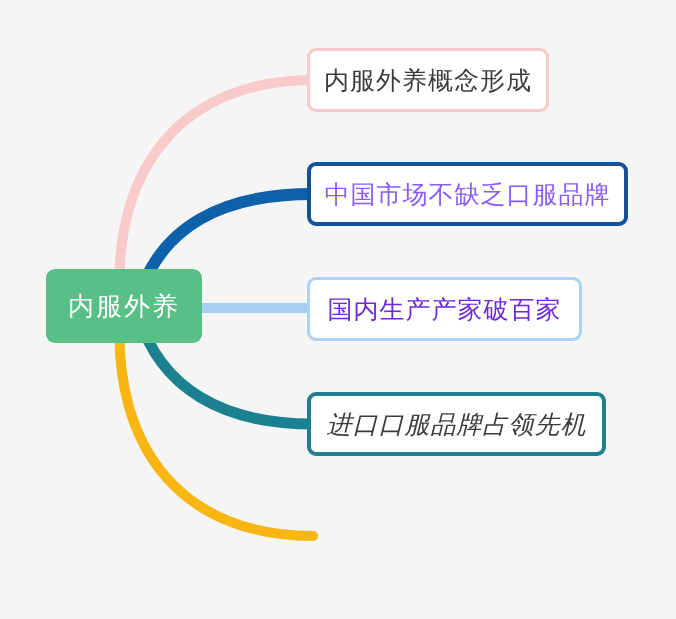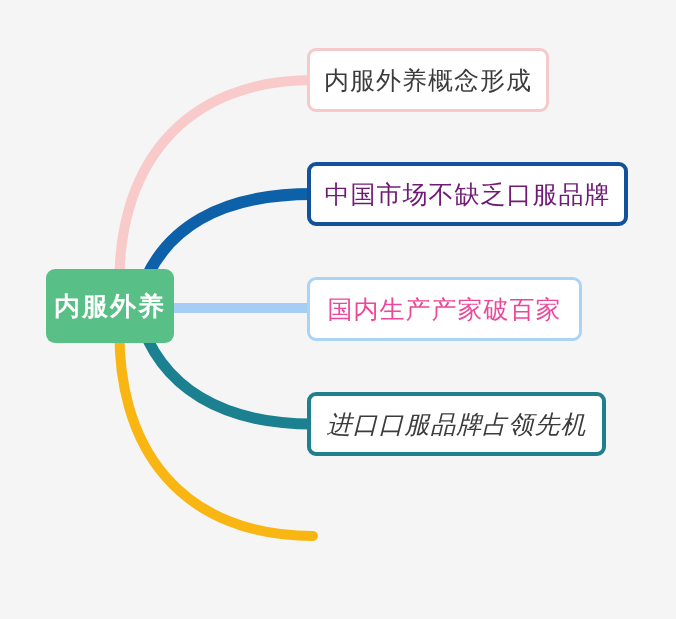--- a/index.html
+++ b/index.html
@@ -71,7 +71,7 @@
     <span>内服外养概念形成</span>
   </div>
 
-  <div class="node branch branch-1" style="border-color: rgb(19, 82, 155); background: rgb(255, 255, 255); color: #701a75;">
+  <div class="node branch branch-1" style="border-color: rgb(19, 82, 155); background: rgb(255, 255, 255); color: #8b5cf6;">
     <span>中国市场不缺乏口服品牌</span>
   </div>
 

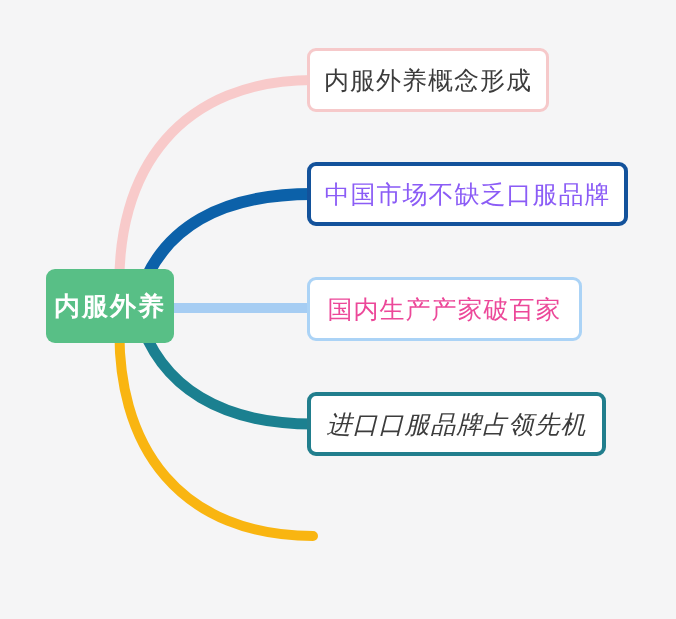--- a/index.html
+++ b/index.html
@@ -45,12 +45,12 @@
   .root {
     left: 46px;
     top: 269px;
-    width: 128px;
+    width: 156px;
     height: 74px;
     z-index: 3;
     color: #ffffff;
     font-size: 26px;
-    font-weight: bold;
+    font-weight: normal;
     letter-spacing: 2px;
   }
 </style>

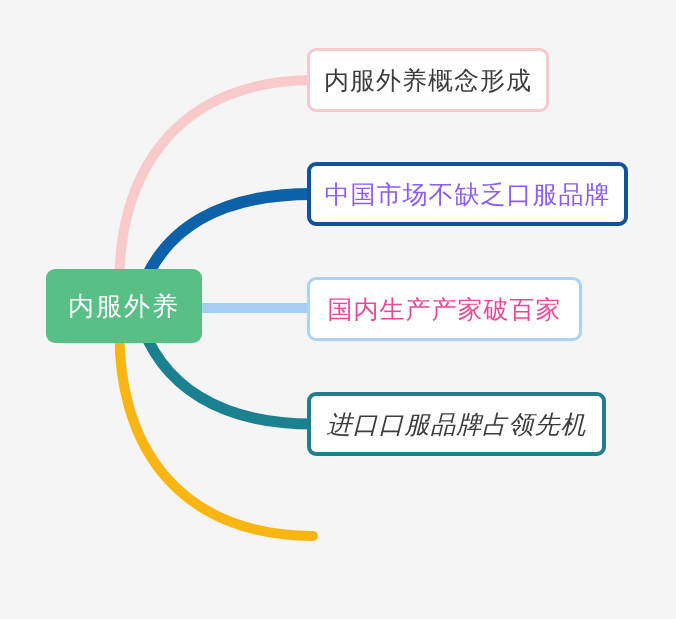--- a/index.html
+++ b/index.html
@@ -75,7 +75,7 @@
     <span>中国市场不缺乏口服品牌</span>
   </div>
 
-  <div class="node branch branch-2" style="border-color: rgb(171, 211, 246); background: rgb(255, 255, 255); color: #ec4899;">
+  <div class="node branch branch-2" style="border-color: rgb(171, 211, 246); background: rgb(255, 255, 255); color: #6d28d9;">
     <span>国内生产产家破百家</span>
   </div>
 

